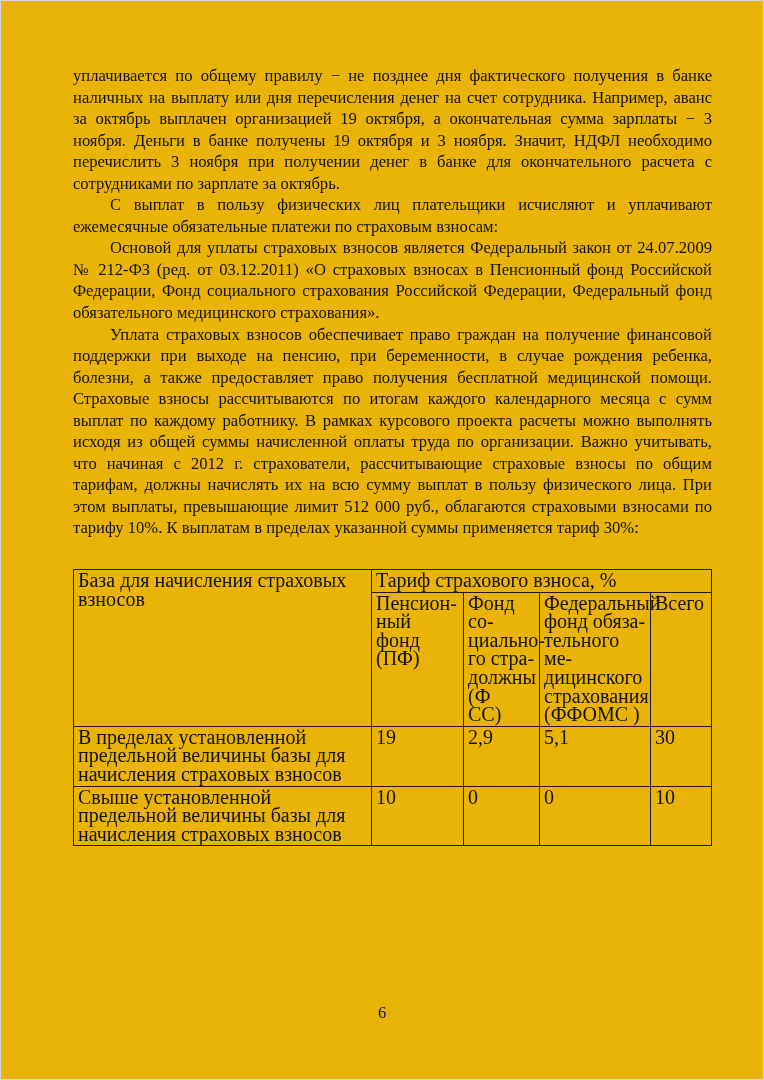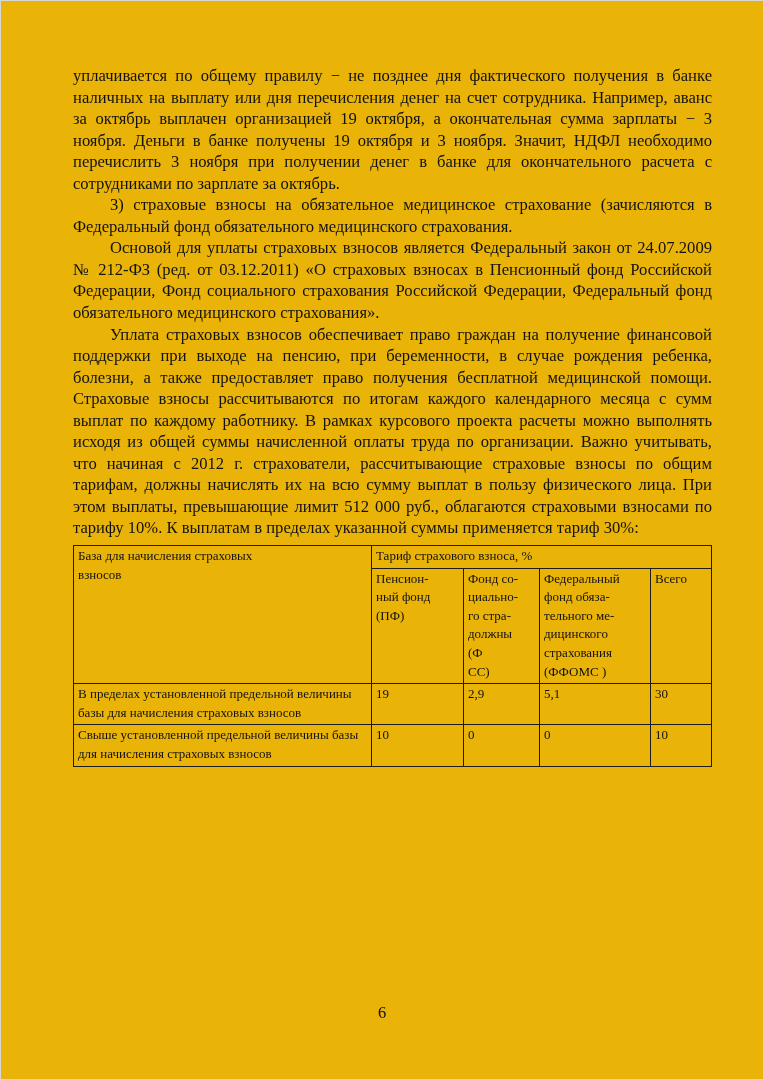--- a/index.html
+++ b/index.html
@@ -62,6 +62,7 @@
   <div class="content">
 
     <p class="body-par no-indent">уплачивается по общему правилу − не позднее дня фактического получения в банке наличных на выплату или дня перечисления денег на счет сотрудника. Например, аванс за октябрь выплачен организацией 19 октября, а окончательная сумма зарплаты − 3 ноября. Деньги в банке получены 19 октября и 3 ноября. Значит, НДФЛ необходимо перечислить 3 ноября при получении денег в банке для окончательного расчета с сотрудниками по зарплате за октябрь.</p>
+    <p class="body-par">С выплат в пользу физических лиц плательщики исчисляют и уплачивают ежемесячные обязательные платежи по страховым взносам:</p>
     <p class="body-par">3) страховые взносы на обязательное медицинское страхование (зачисляются в Федеральный фонд обязательного медицинского страхования.</p>
     <p class="body-par">Основой для уплаты страховых взносов является Федеральный закон от 24.07.2009 № 212-ФЗ (ред. от 03.12.2011) «О страховых взносах в Пенсионный фонд Российской Федерации, Фонд социального страхования Российской Федерации, Федеральный фонд обязательного медицинского страхования».</p>
     <p class="body-par">Уплата страховых взносов обеспечивает право граждан на получение финансовой поддержки при выходе на пенсию, при беременности, в случае рождения ребенка, болезни, а также предоставляет право получения бесплатной медицинской помощи.  Страховые взносы рассчитываются по итогам каждого календарного месяца с сумм выплат по каждому работнику. В рамках курсового проекта расчеты можно выполнять исходя из общей суммы начисленной оплаты труда по организации. Важно учитывать, что начиная с 2012 г. страхователи, рассчитывающие страховые взносы по общим тарифам, должны начислять их на всю сумму выплат в пользу физического лица. При этом выплаты, превышающие лимит 512 000 руб., облагаются страховыми взносами по тарифу 10%. К выплатам в пределах указанной суммы применяется тариф 30%:</p>

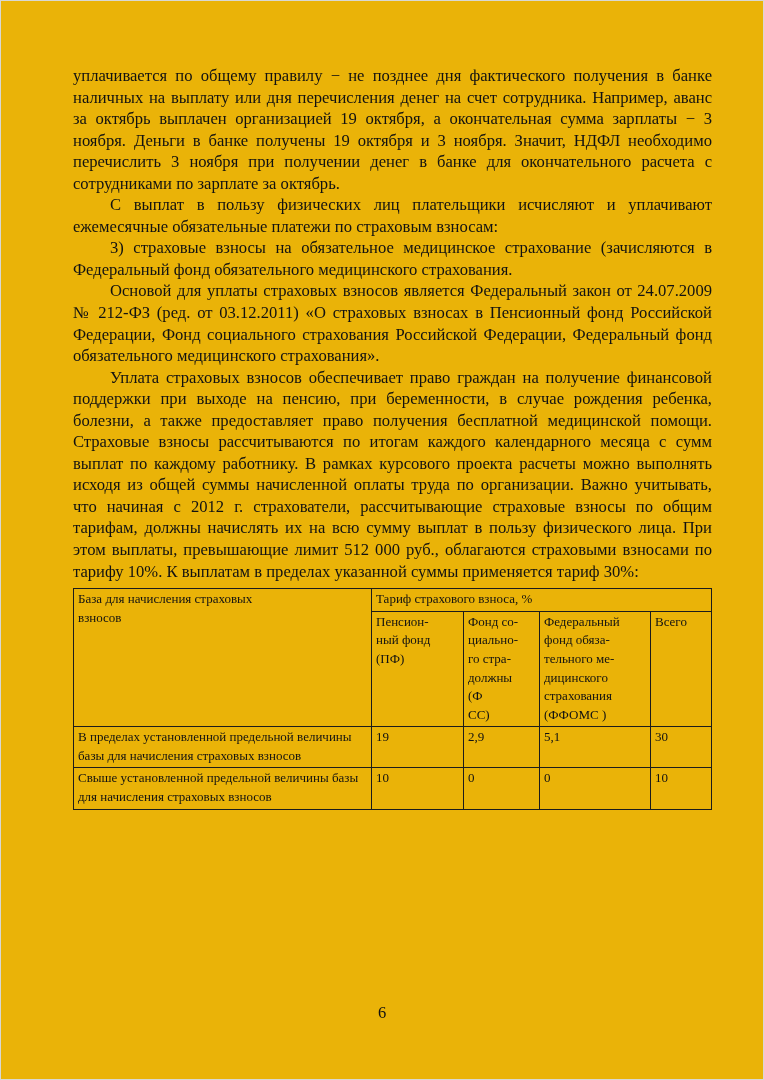--- a/index.html
+++ b/index.html
@@ -63,7 +63,6 @@
 
     <p class="body-par no-indent">уплачивается по общему правилу − не позднее дня фактического получения в банке наличных на выплату или дня перечисления денег на счет сотрудника. Например, аванс за октябрь выплачен организацией 19 октября, а окончательная сумма зарплаты − 3 ноября. Деньги в банке получены 19 октября и 3 ноября. Значит, НДФЛ необходимо перечислить 3 ноября при получении денег в банке для окончательного расчета с сотрудниками по зарплате за октябрь.</p>
     <p class="body-par">С выплат в пользу физических лиц плательщики исчисляют и уплачивают ежемесячные обязательные платежи по страховым взносам:</p>
-    <p class="body-par">3) страховые взносы на обязательное медицинское страхование (зачисляются в Федеральный фонд обязательного медицинского страхования.</p>
     <p class="body-par">Основой для уплаты страховых взносов является Федеральный закон от 24.07.2009 № 212-ФЗ (ред. от 03.12.2011) «О страховых взносах в Пенсионный фонд Российской Федерации, Фонд социального страхования Российской Федерации, Федеральный фонд обязательного медицинского страхования».</p>
     <p class="body-par">Уплата страховых взносов обеспечивает право граждан на получение финансовой поддержки при выходе на пенсию, при беременности, в случае рождения ребенка, болезни, а также предоставляет право получения бесплатной медицинской помощи.  Страховые взносы рассчитываются по итогам каждого календарного месяца с сумм выплат по каждому работнику. В рамках курсового проекта расчеты можно выполнять исходя из общей суммы начисленной оплаты труда по организации. Важно учитывать, что начиная с 2012 г. страхователи, рассчитывающие страховые взносы по общим тарифам, должны начислять их на всю сумму выплат в пользу физического лица. При этом выплаты, превышающие лимит 512 000 руб., облагаются страховыми взносами по тарифу 10%. К выплатам в пределах указанной суммы применяется тариф 30%:</p>
 

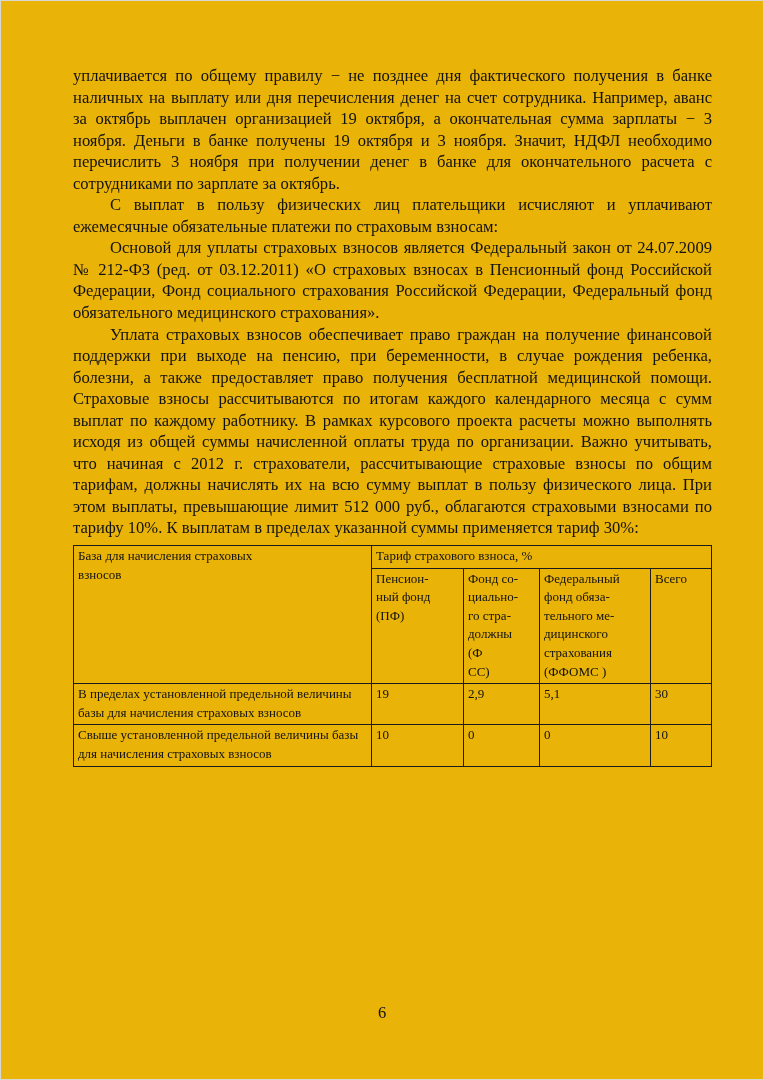--- a/index.html
+++ b/index.html
@@ -31,8 +31,8 @@
     border-collapse: collapse;
     table-layout: fixed;
     width: 638px;
-    margin-top: 6px;
-    font-size: 13px;
+    margin-top: 30px;
+    font-size: 20px;
     line-height: 18.6px;
   }
   table.rates td {

